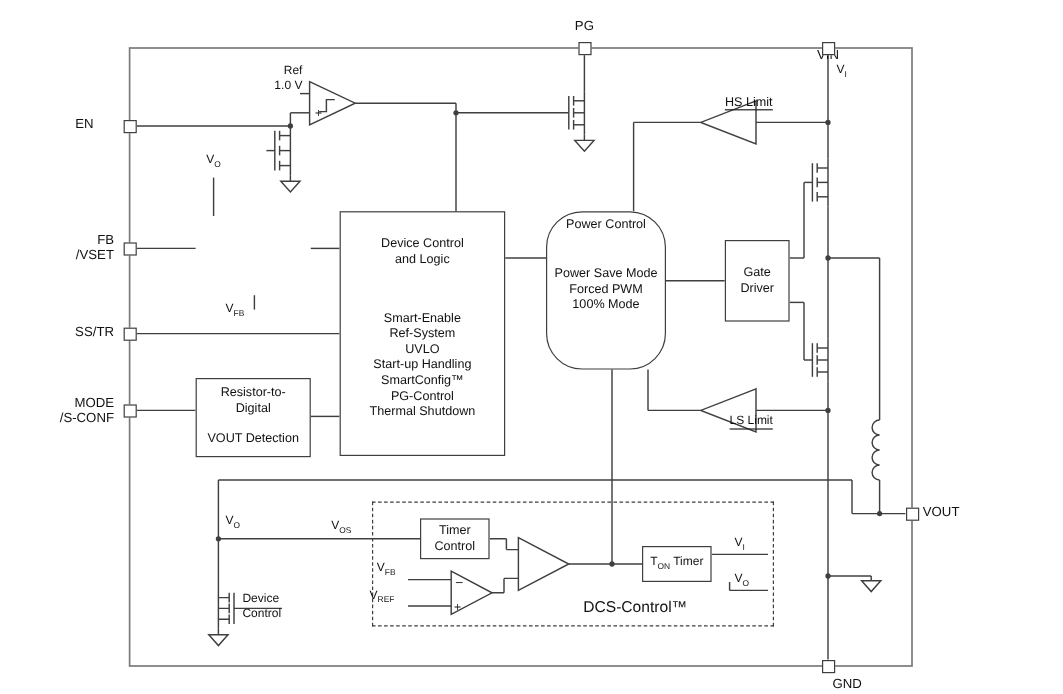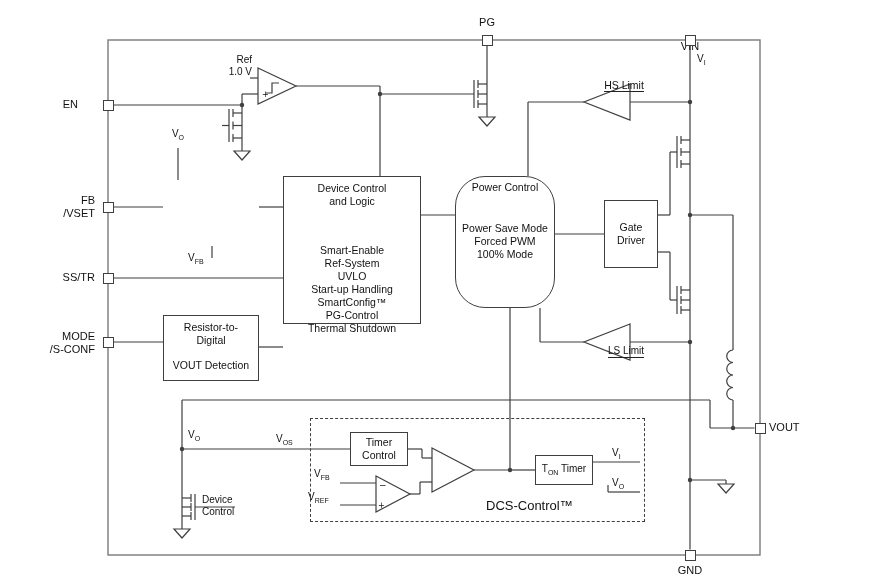--- a/index.html
+++ b/index.html
@@ -198,7 +198,7 @@
   <div class="dashedbox" style="left:310px;top:418px;width:335px;height:104px;"></div>
 
 
-  <div class="box" style="left:283px;top:176px;width:138px;height:148px;padding-top:5px;">
+  <div class="box" style="left:283px;top:176px;width:138px;height:204px;padding-top:20px;">
     <div>Device Control</div>
     <div>and Logic</div>
     <div class="itemgap">

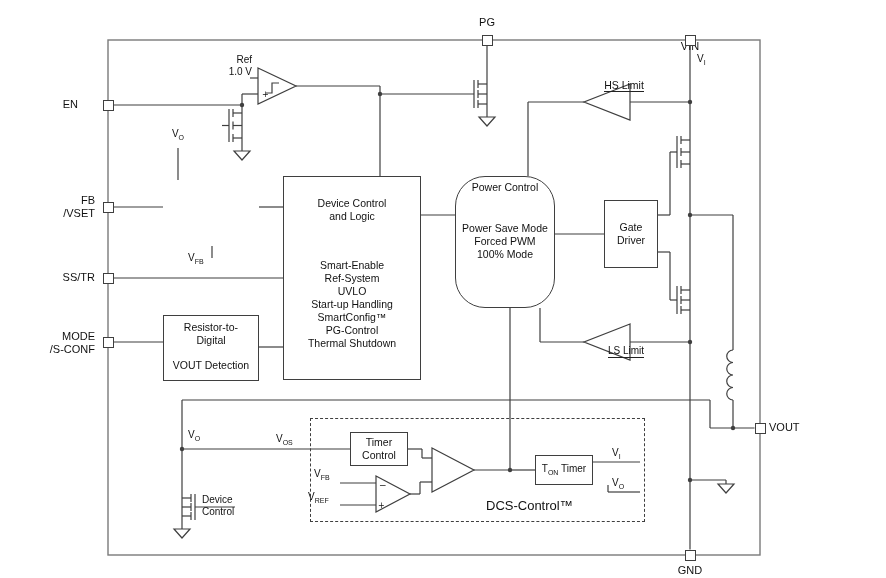--- a/index.html
+++ b/index.html
@@ -288,7 +288,7 @@
   <div class="lab tc" style="left:472px;top:16px;width:30px;">PG</div>
   <div class="lab tc" style="left:675px;top:16px;width:30px;margin-top:24px;">VIN</div>
   <div class="lab" style="left:769px;top:421px;">VOUT</div>
-  <div class="lab tc" style="left:672px;top:564px;width:36px;">GND</div>
+  <div class="lab tc" style="left:688px;top:564px;width:36px;">GND</div>
 
 </div>
 

